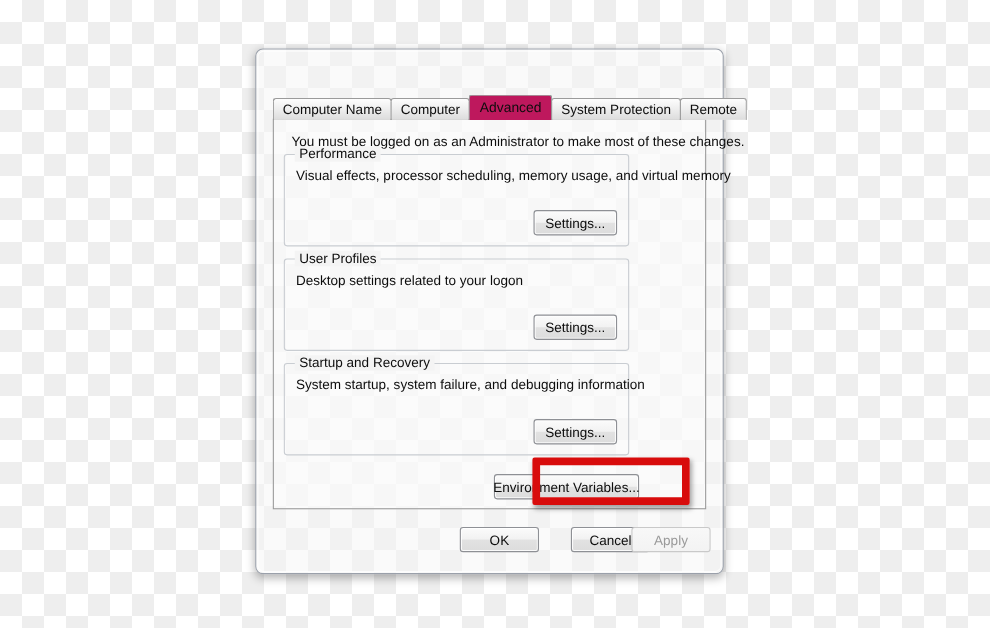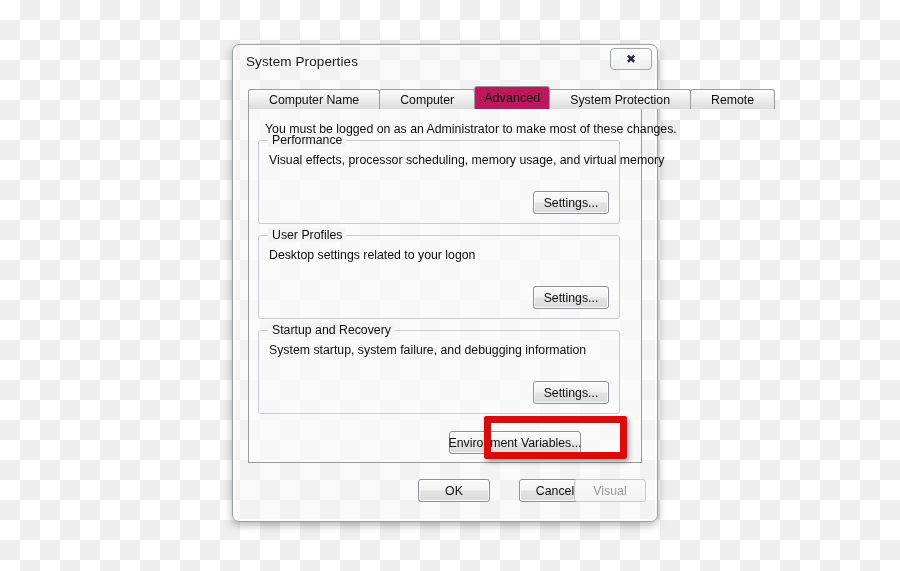--- a/index.html
+++ b/index.html
@@ -234,12 +234,6 @@
 <div class="window">
   <div class="window-inner-glow"></div>
 
-  <div class="titlebar">
-    <div class="title-text">System Properties</div>
-    <div class="close-btn">
-      <span class="close-glyph">✖</span>
-    </div>
-  </div>
 
   <div class="tabstrip">
     <div class="tab">

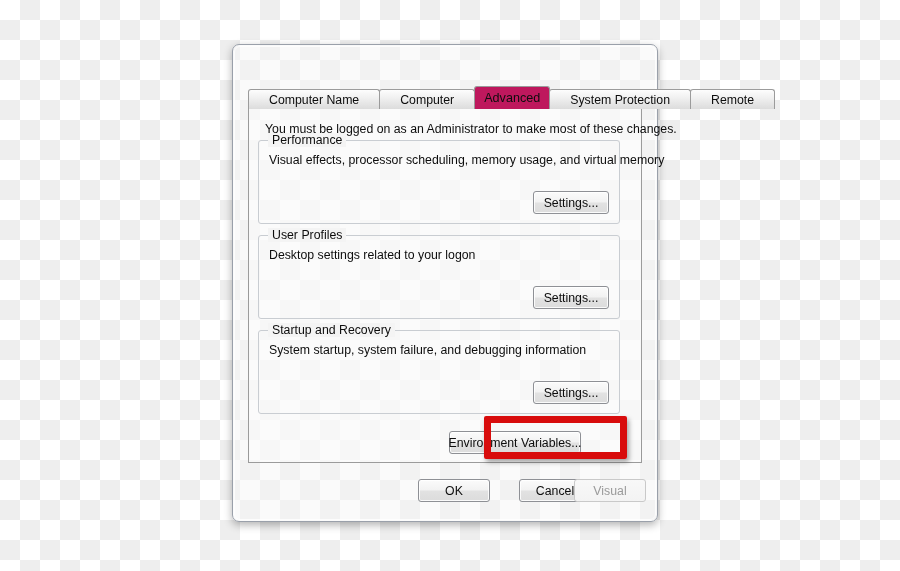--- a/index.html
+++ b/index.html
@@ -91,7 +91,7 @@
   }
   .tab {
     height: 20px;
-    padding: 0 20px;
+    padding: 0 8px;
     font-size: 12.3px;
     color: #0d0d0d;
     border: 1px solid #9b9b9b;

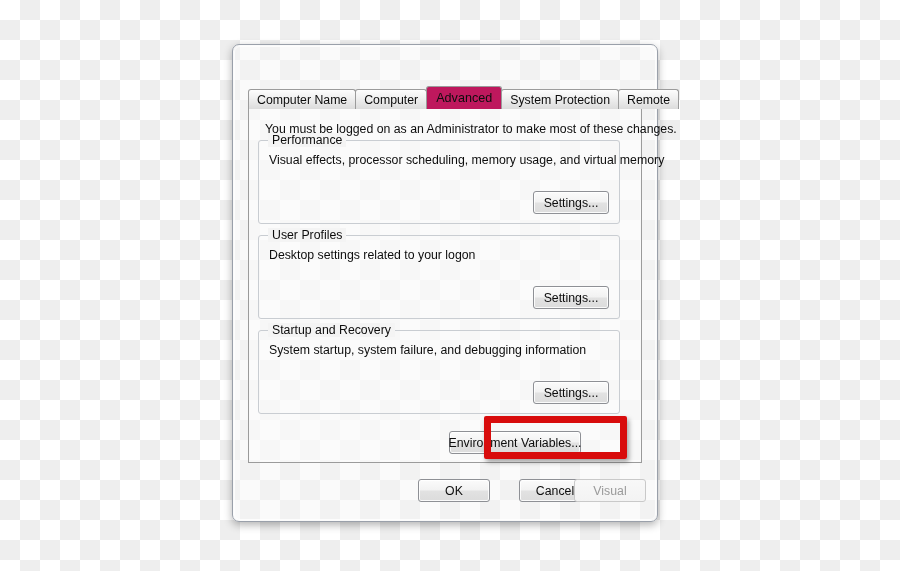--- a/index.html
+++ b/index.html
@@ -140,7 +140,7 @@
   .groupbox {
     position: absolute;
     left: 9px;
-    width: 362px;
+    width: 314px;
     border: 1px solid #c9cdd2;
     border-radius: 3px;
     box-sizing: border-box;

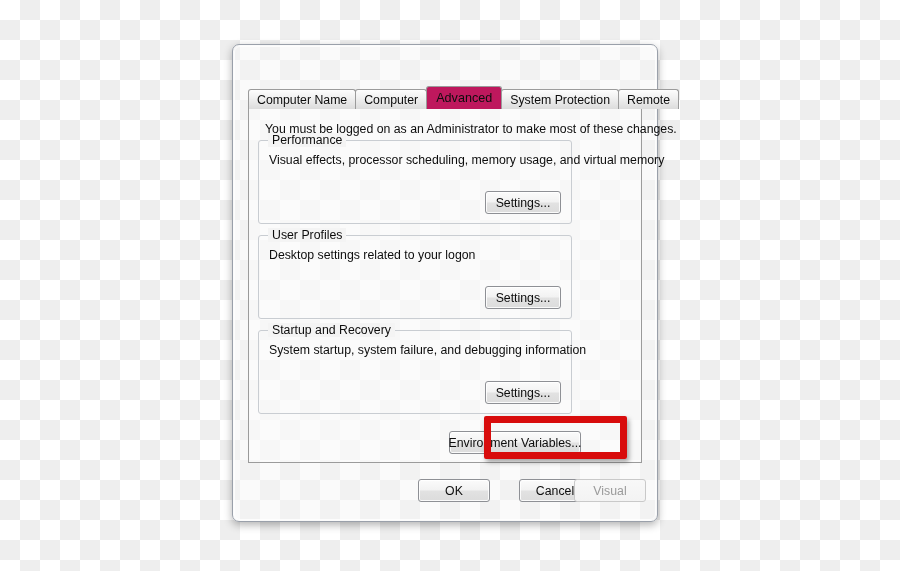--- a/index.html
+++ b/index.html
@@ -282,7 +282,7 @@
 
   <div class="btn footer-btn btn-ok">OK</div>
   <div class="btn footer-btn btn-cancel">Cancel</div>
-  <div class="btn footer-btn btn-apply disabled">Visual</div>
+  <div class="btn footer-btn btn-apply disabled">Apply</div>
 
 </div>
 

